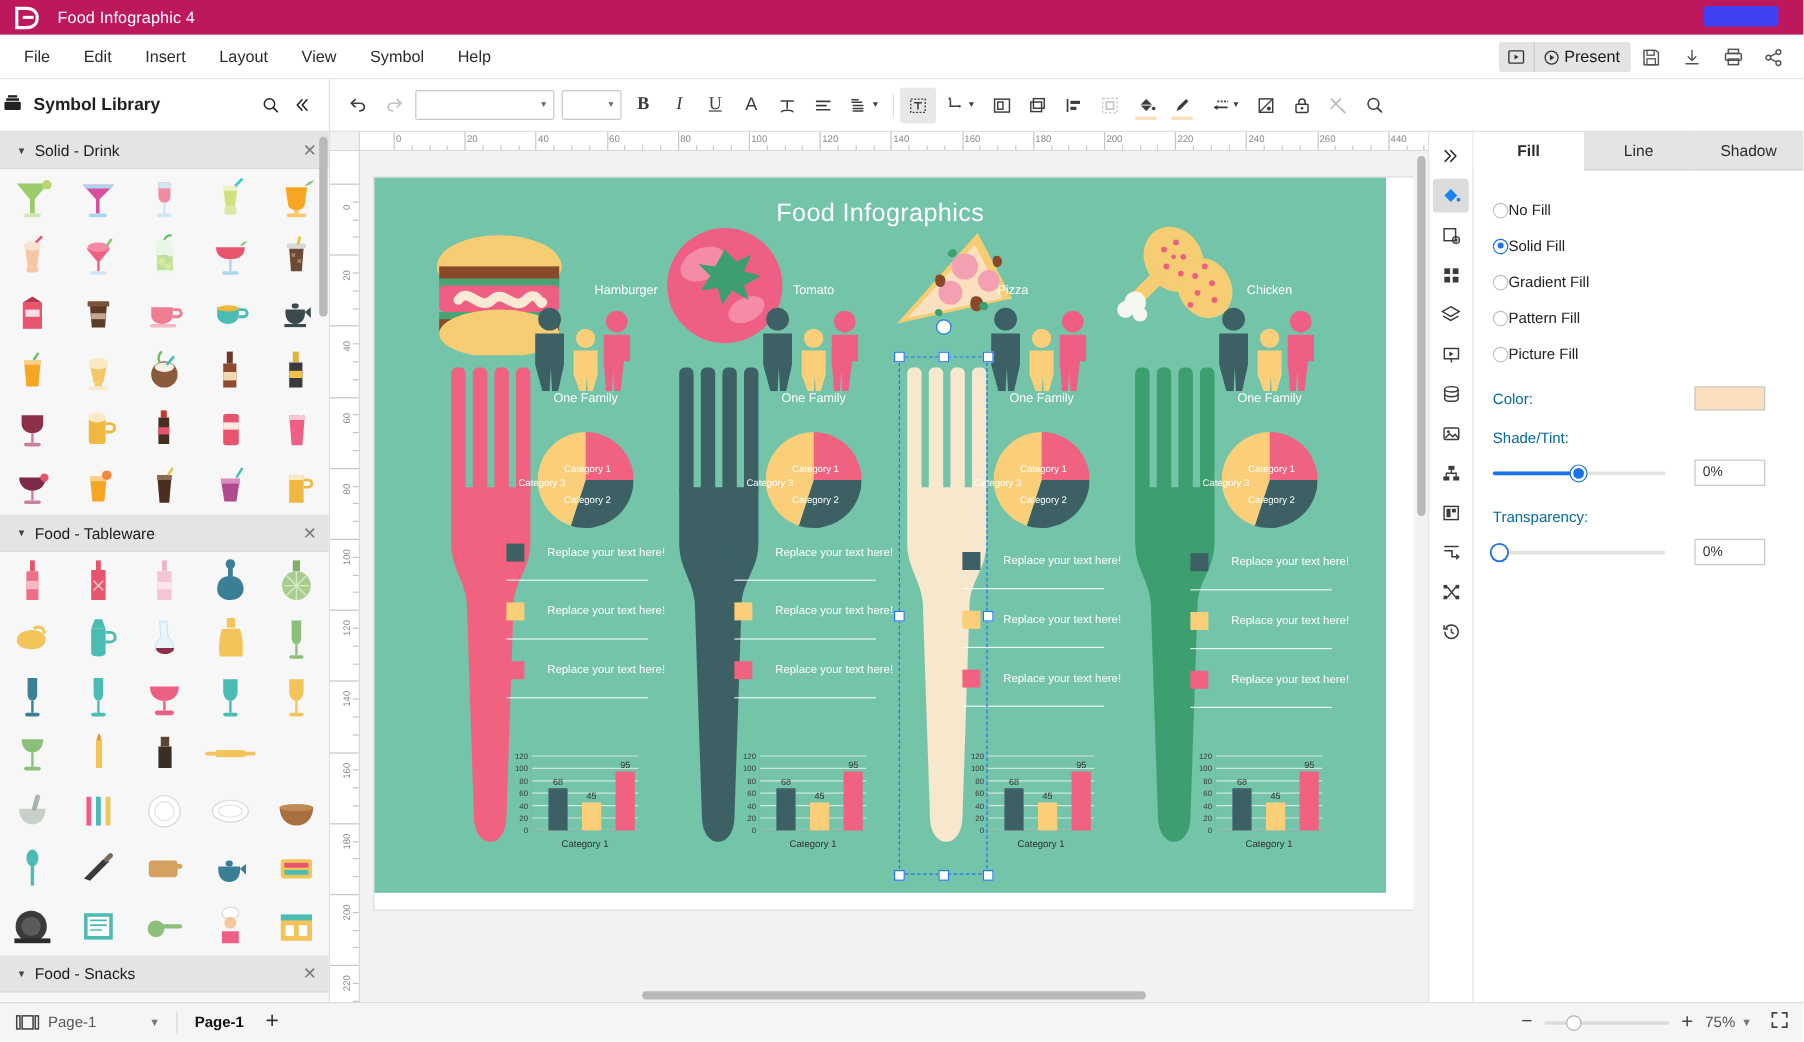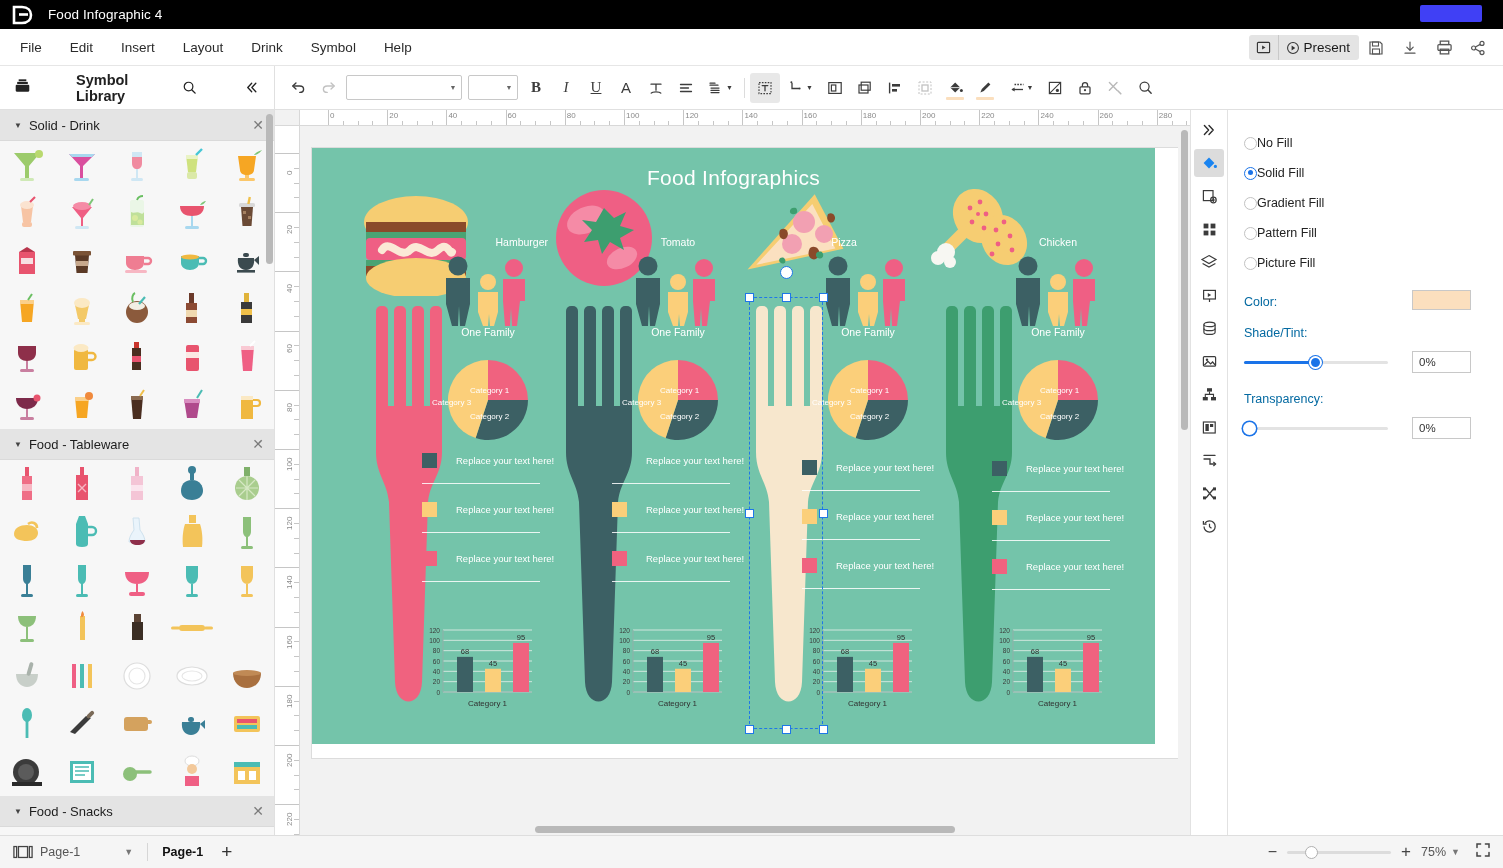--- a/index.html
+++ b/index.html
@@ -13,7 +13,7 @@
 
   
   .titlebar {
-    height:29px; background:#000000; display:flex; align-items:center;
+    height:29px; background:#be185d; display:flex; align-items:center;
     position:relative; flex:0 0 29px;
   }
   .logo-mark {

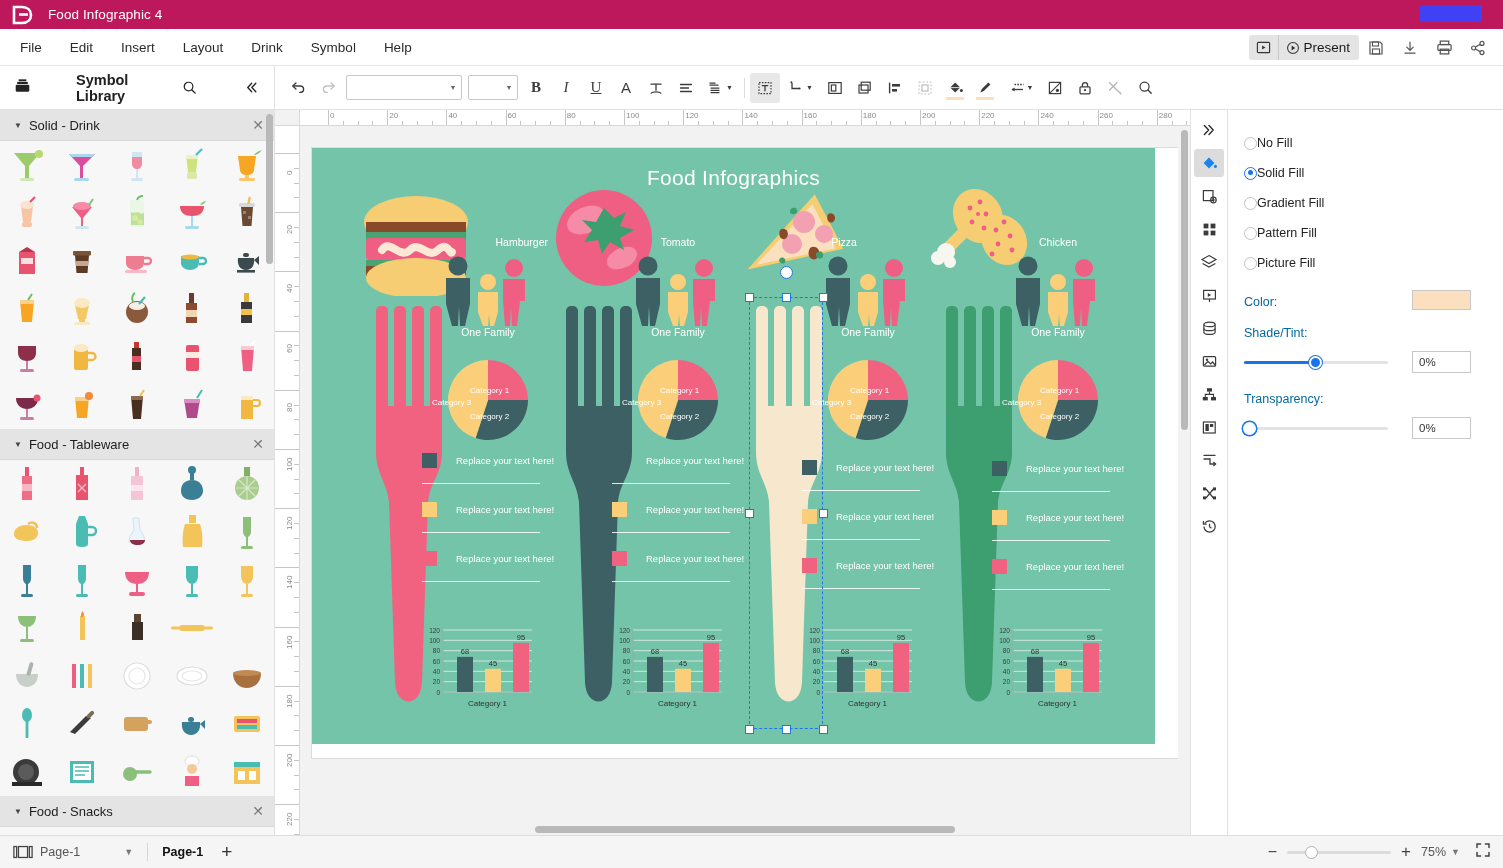--- a/index.html
+++ b/index.html
@@ -211,7 +211,7 @@
     <span class="menu-item">Edit</span>
     <span class="menu-item">Insert</span>
     <span class="menu-item">Layout</span>
-    <span class="menu-item">Drink</span>
+    <span class="menu-item">View</span>
     <span class="menu-item">Symbol</span>
     <span class="menu-item">Help</span>
 

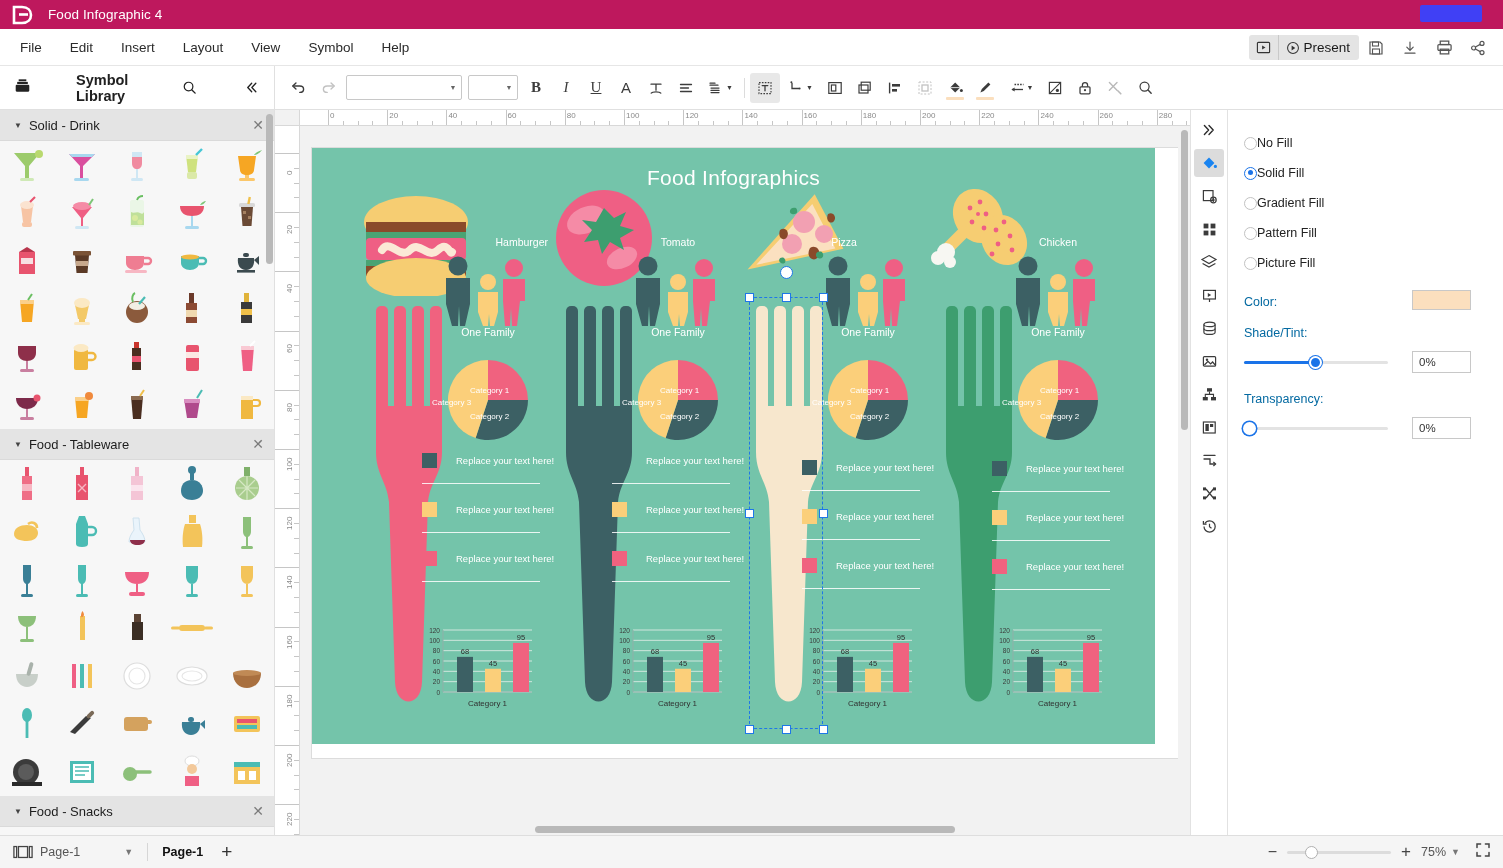--- a/index.html
+++ b/index.html
@@ -54,7 +54,7 @@
   .bar2 { height:44px; display:flex; flex:0 0 44px; border-bottom:1px solid #e0e0e0; background:#fff;}
   .libhdr {
     width:275px; flex:0 0 275px; display:flex; align-items:center;
-    border-right:1px solid #e0e0e0; padding:0 10px 0 14px;gap:36px;
+    border-right:1px solid #e0e0e0; padding:0 10px 0 2px;
   }
   .libhdr .ttl { font-size:14.5px; font-weight:bold; margin-left:9px; flex:1; }
   .libhdr .act { width:26px; display:flex; align-items:center; justify-content:center;}

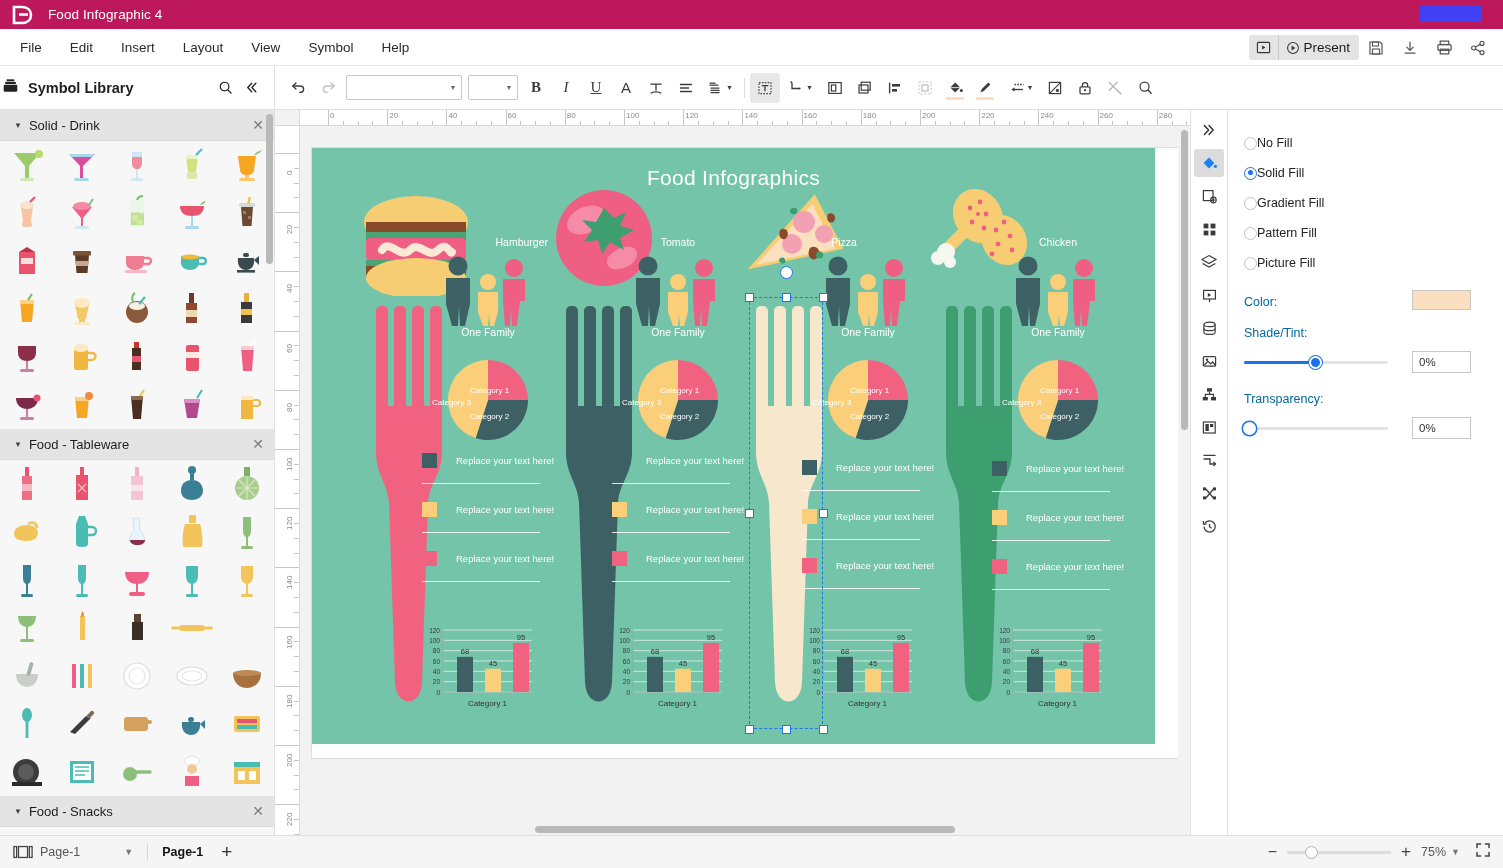--- a/index.html
+++ b/index.html
@@ -991,7 +991,7 @@
             <span class="hr-tick" style="left: 827.2px; height: 5px; top: 11px;"></span>
             <span class="hr-tick" style="left: 842px; height: 5px; top: 11px;"></span>
             <span class="hr-tick" style="left: 856.8px; height: 16px;"></span>
-            <span class="hr-lbl" style="left: 856.8px;">280</span>
+            <span class="hr-lbl" style="left: 856.8px;">440</span>
             <span class="hr-tick" style="left: 871.6px; height: 5px; top: 11px;"></span>
             <span class="hr-tick" style="left: 886.4px; height: 5px; top: 11px;"></span>
           </div>

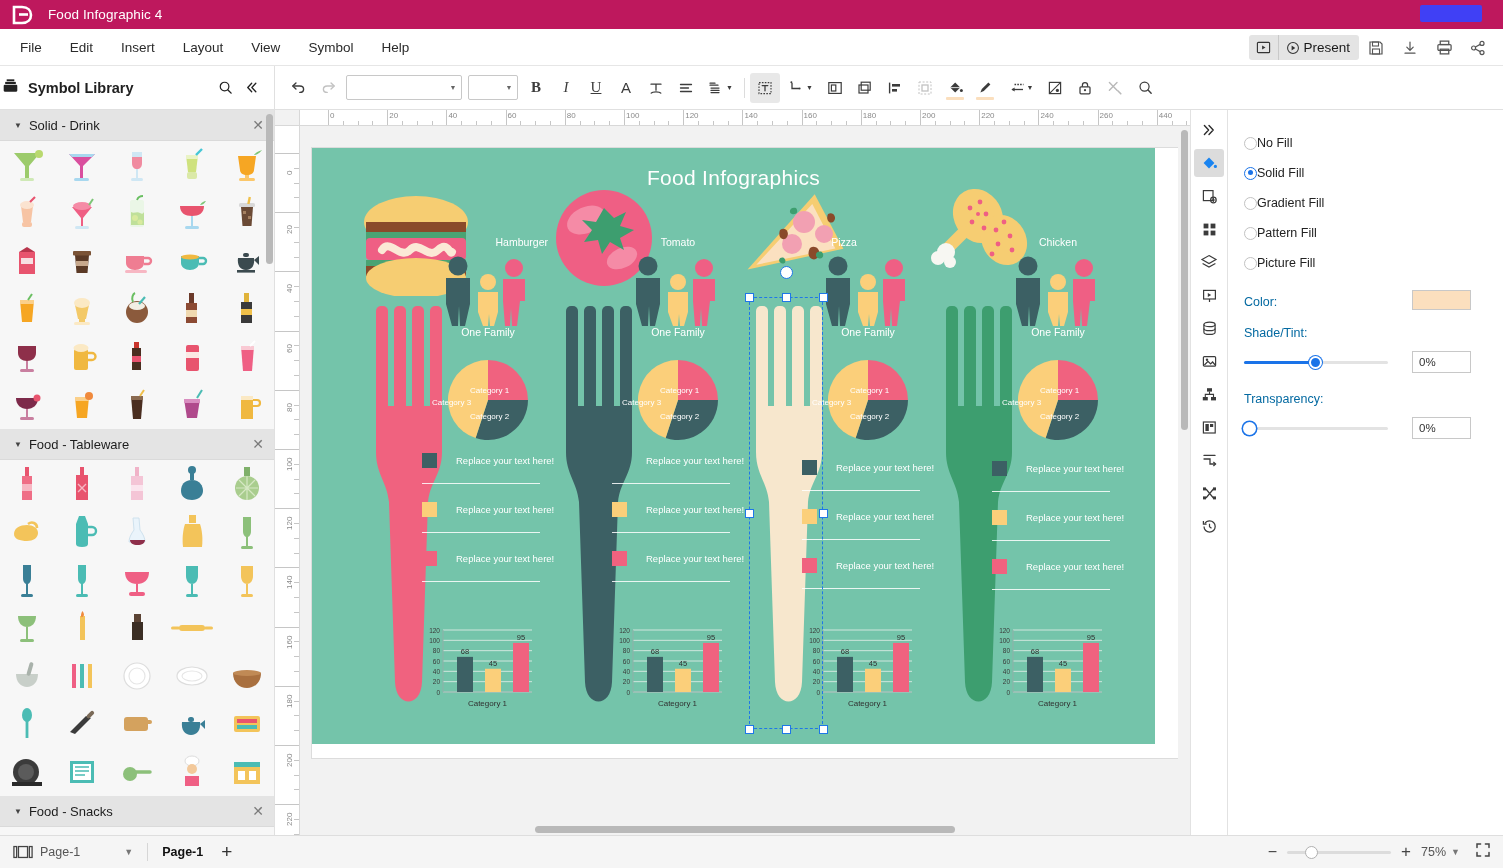--- a/index.html
+++ b/index.html
@@ -1491,6 +1491,11 @@
     </div>
 
     <div class="rpanel">
+      <div class="rtabs">
+        <span class="rtab active">Fill</span>
+        <span class="rtab">Line</span>
+        <span class="rtab">Shadow</span>
+      </div>
       <div class="rbody">
         <div class="radio-row">
           <span class="radio"></span>

